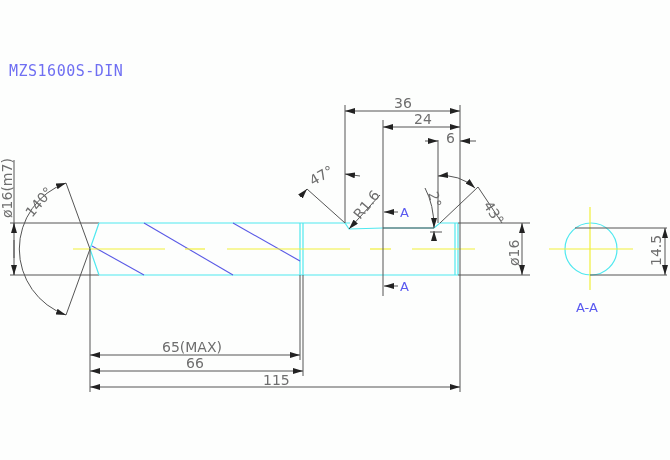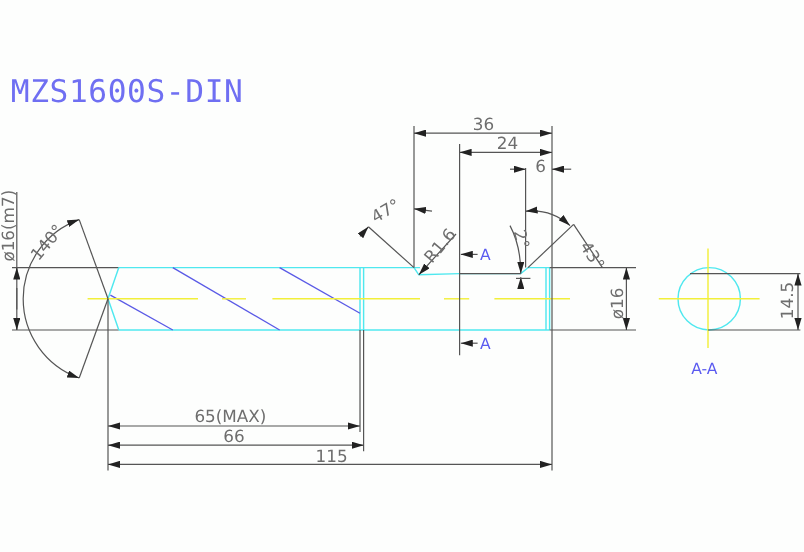--- a/index.html
+++ b/index.html
@@ -5,7 +5,7 @@
   html, body { margin:0; padding:0; background:#fdfefd; }
   body { width:670px; height:460px; position:relative; overflow:hidden; font-family:"DejaVu Sans Mono", monospace; }
   #drawing { position:absolute; left:0; top:0; width:670px; height:460px; }
-  .title { position:absolute; left:9px; top:62px; font-size:26px; color:#6f6ff2; letter-spacing:0.5px; font-family:"DejaVu Sans Mono", monospace; font-weight:normal; }
+  .title { position:absolute; left:9px; top:62px; font-size:15px; color:#6f6ff2; letter-spacing:0.5px; font-family:"DejaVu Sans Mono", monospace; font-weight:normal; }
   .dim { fill:#6e6e6e; font-family:"DejaVu Sans", sans-serif; font-size:14px; }
   .sec { fill:#5a5af0; font-family:"DejaVu Sans", sans-serif; font-size:13px; }
   .ln { stroke:#555; stroke-width:1; fill:none; }

